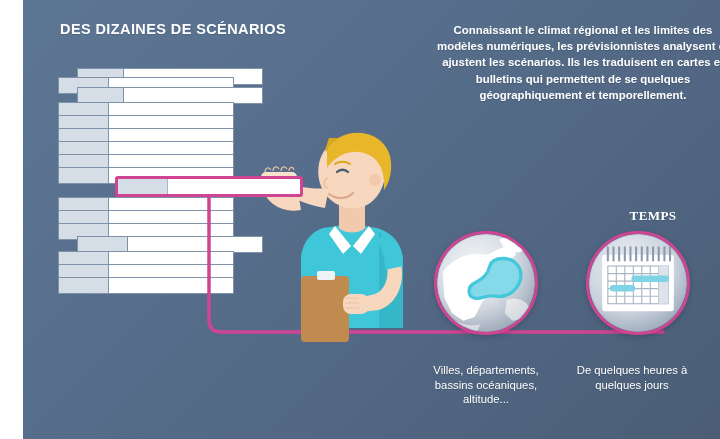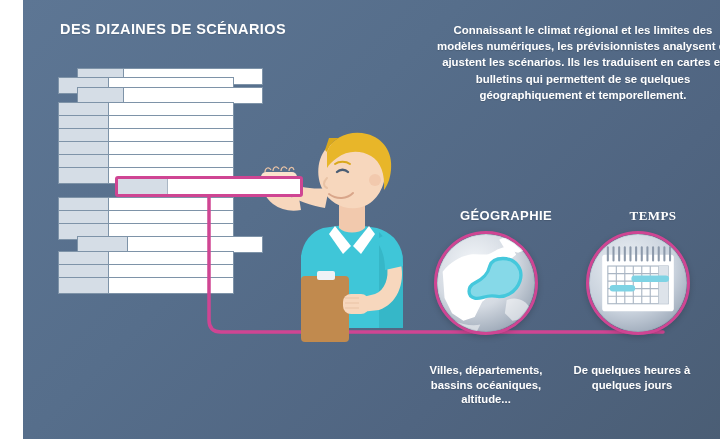--- a/index.html
+++ b/index.html
@@ -321,7 +321,6 @@
   <div id="intro-paragraph">Connaissant le climat régional et les limites des modèles numériques, les prévisionnistes analysent et ajustent les scénarios.
 Ils les traduisent en cartes et bulletins qui permettent de se quelques géographiquement et temporellement.</div>
 
-  <div class="heading" id="geo-title">GÉOGRAPHIE</div>
 
   <div class="heading" id="temps-title">TEMPS</div>
 

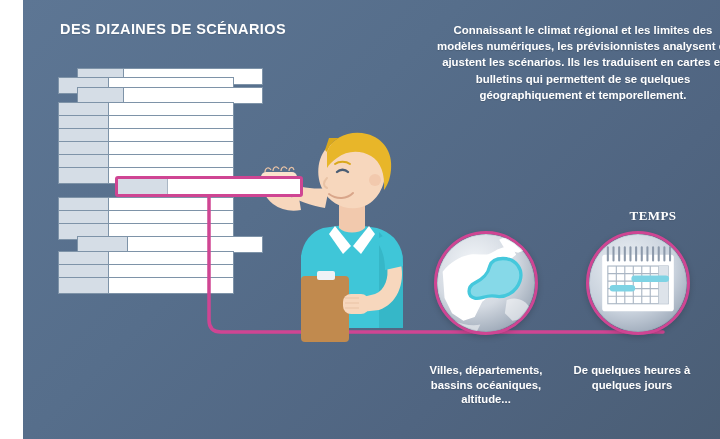--- a/index.html
+++ b/index.html
@@ -116,7 +116,7 @@
     position: absolute;
     color: #ffffff;
     font-size: 11.3px;
-    font-weight: bold;
+    font-weight: normal;
     line-height: 14.5px;
     text-align: center;
     text-shadow: 0 1px 1px rgba(0,0,0,0.16);

